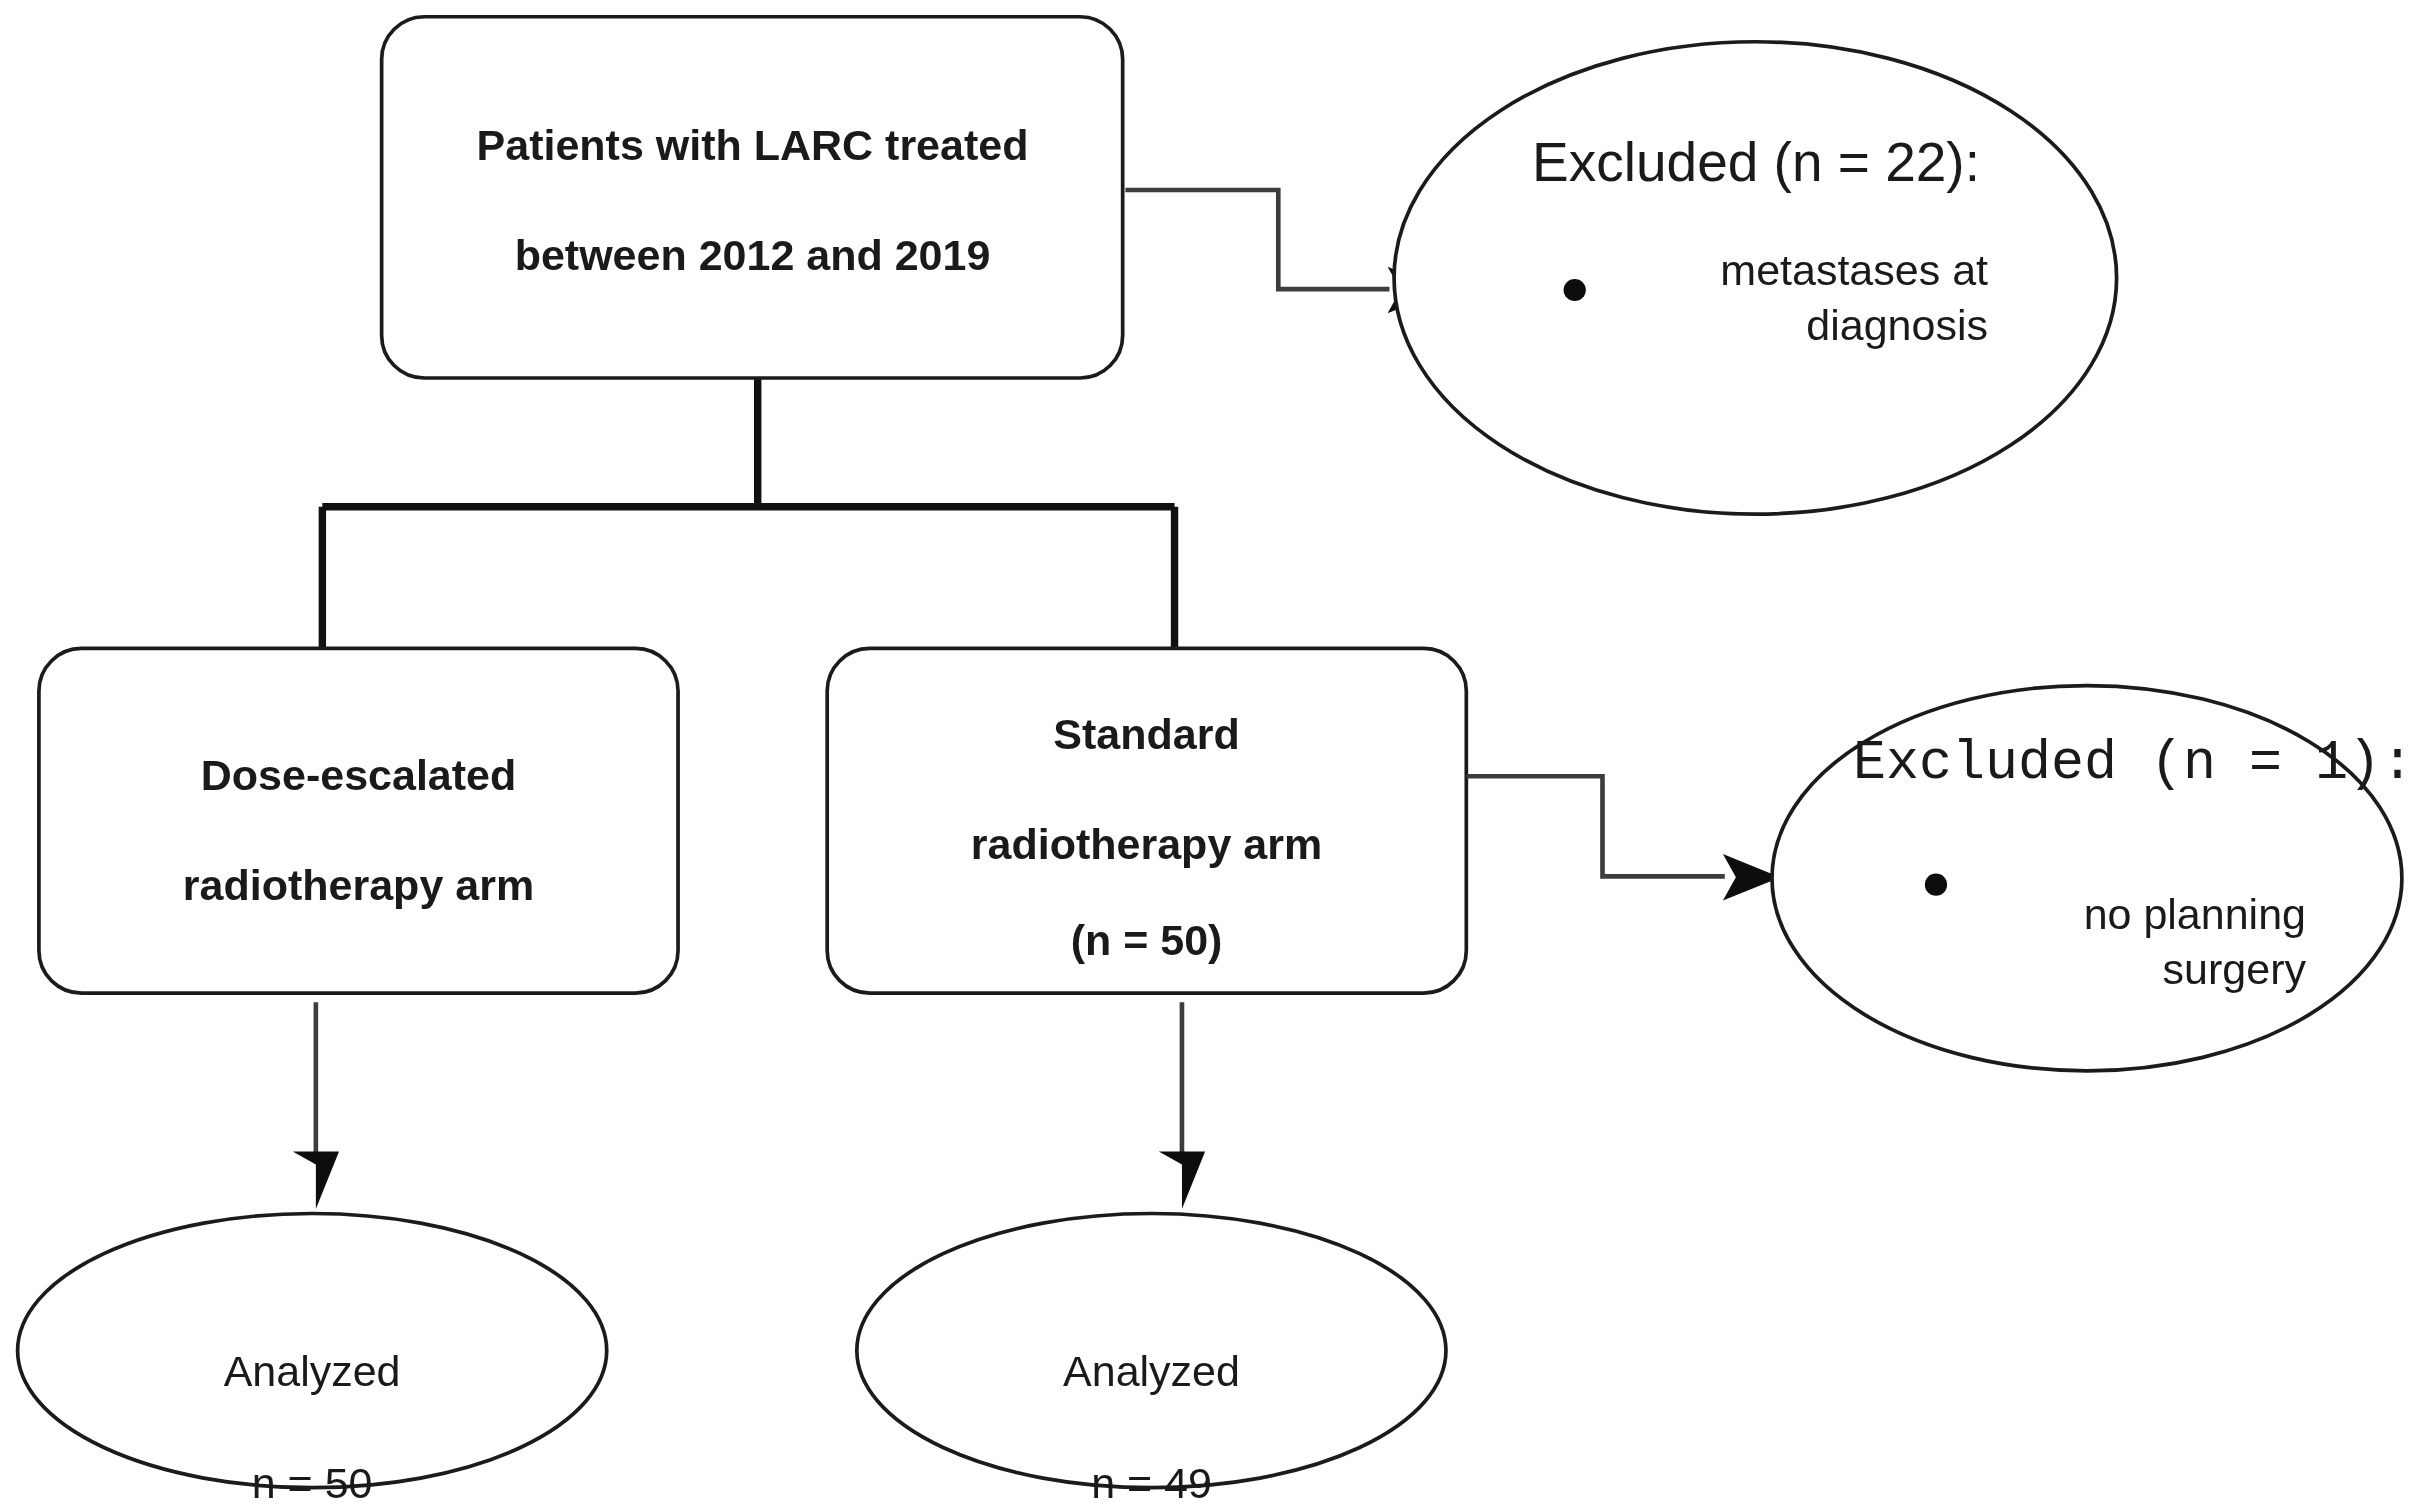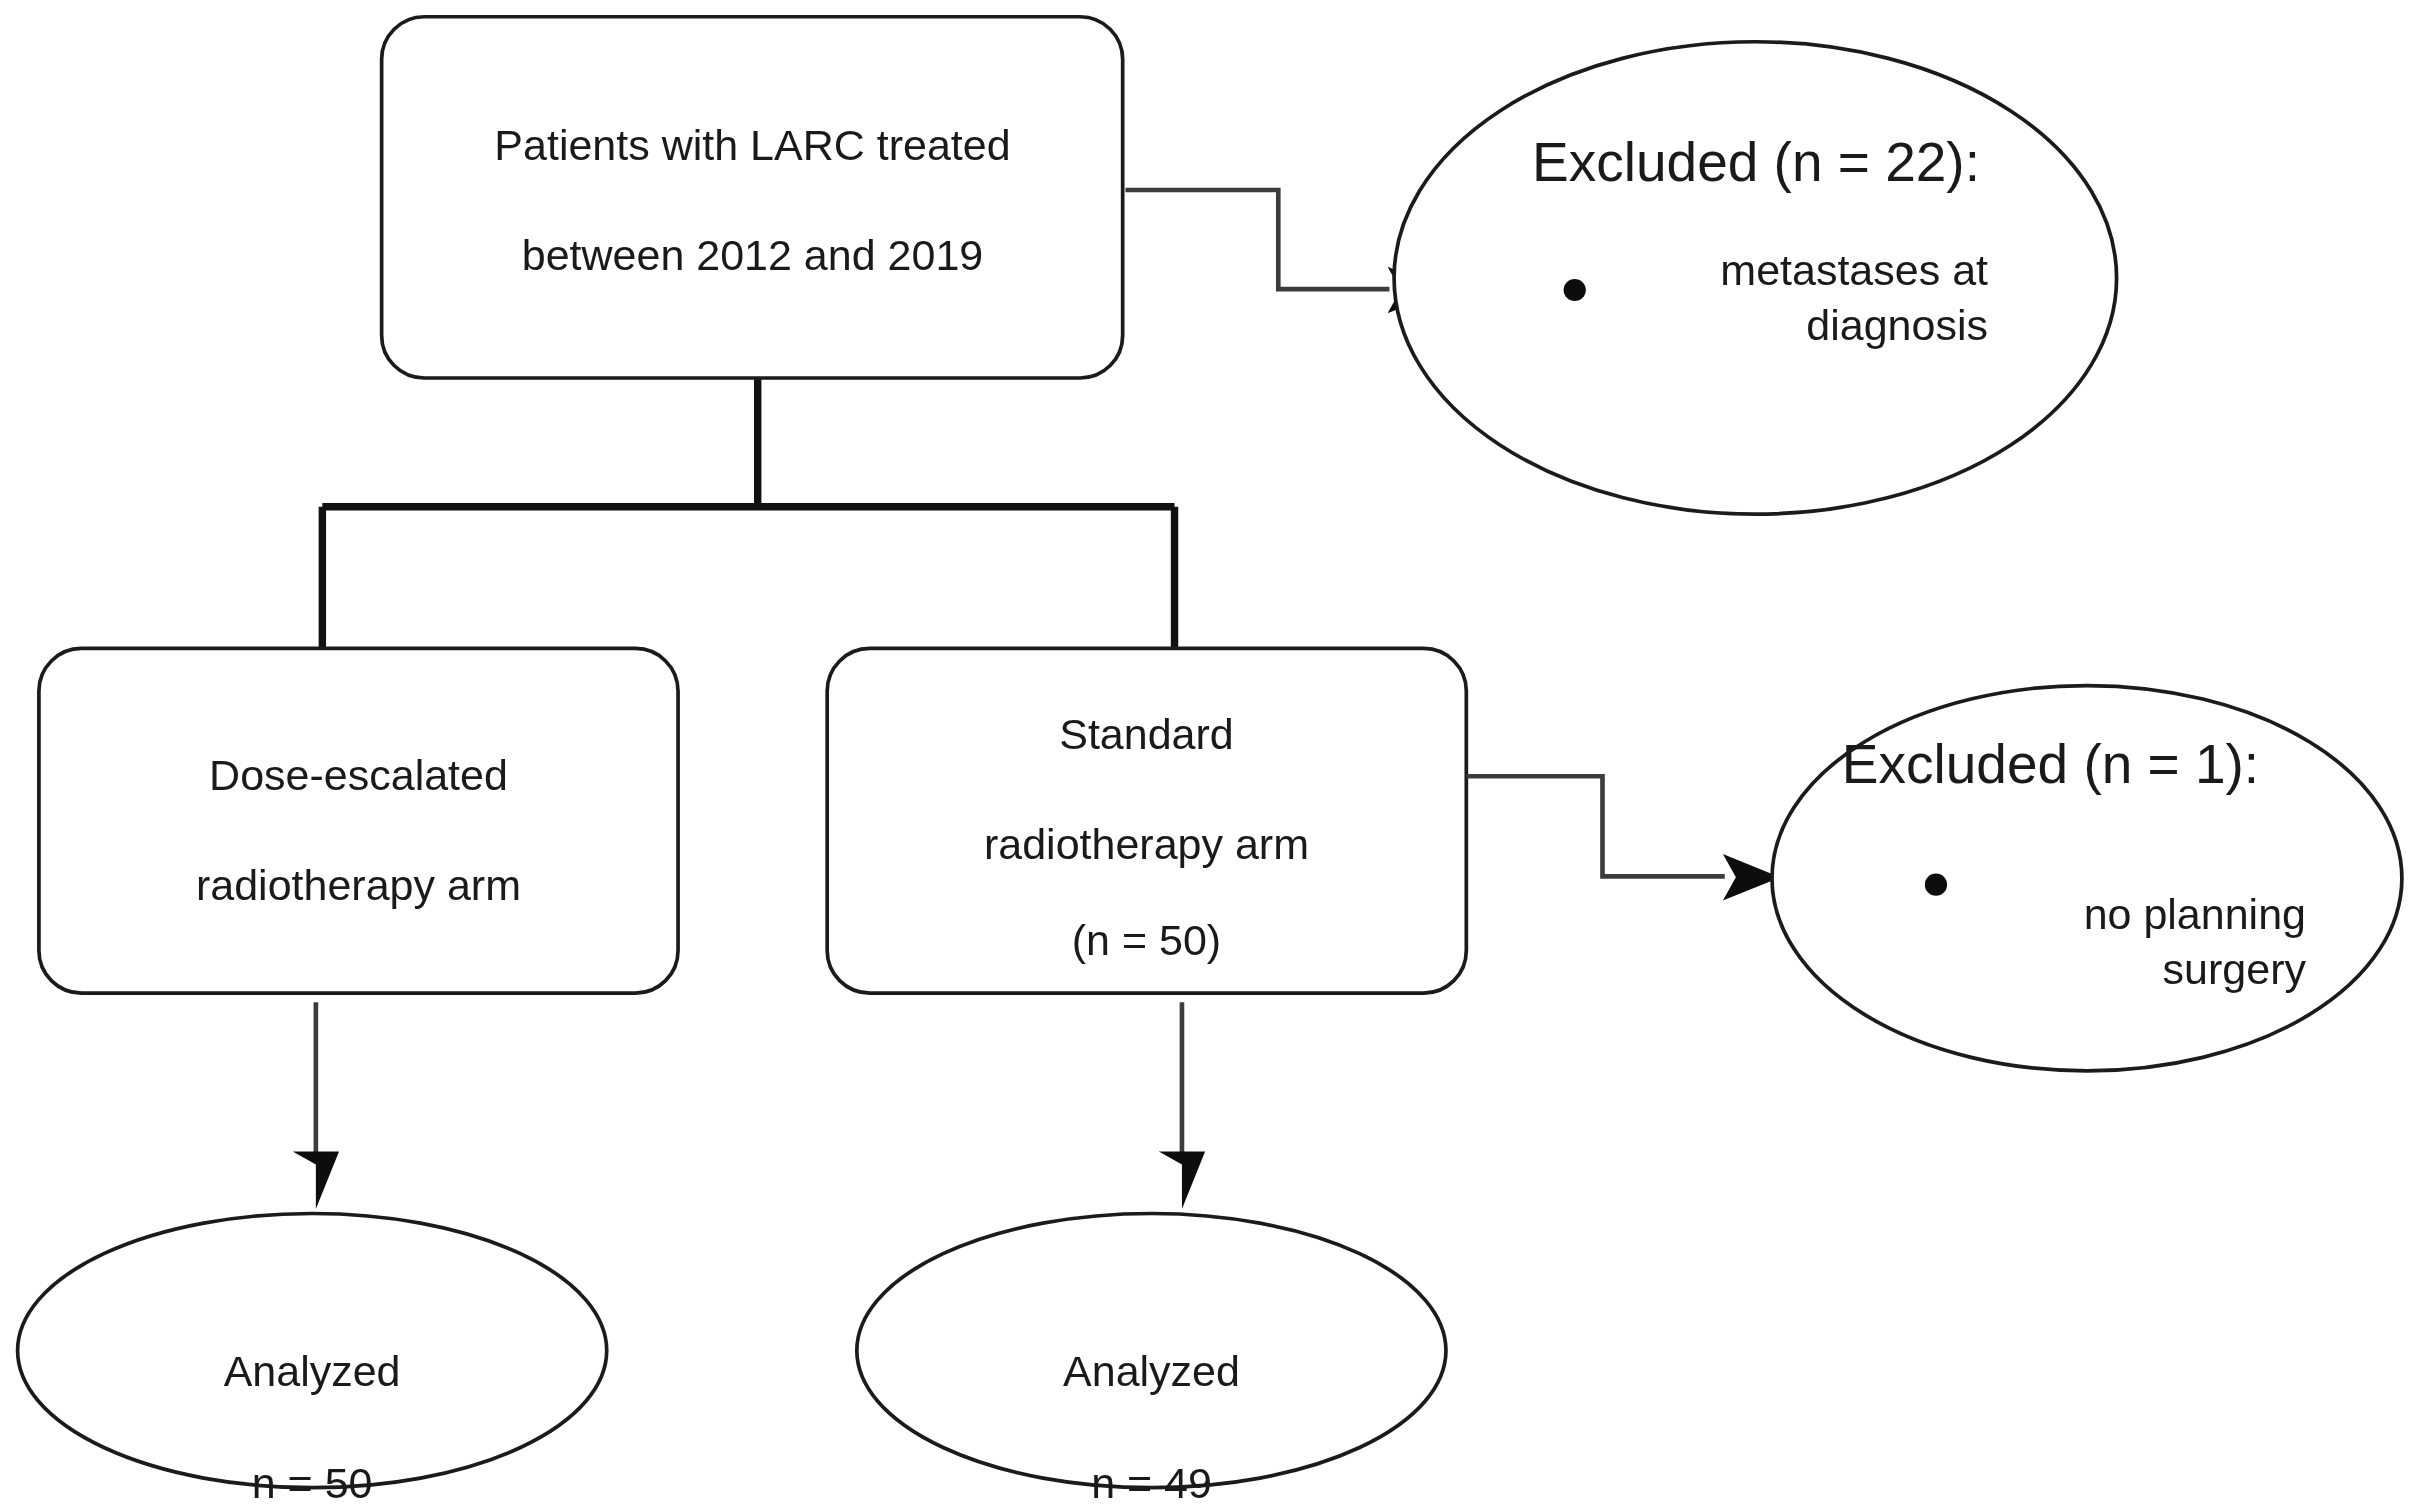--- a/index.html
+++ b/index.html
@@ -63,6 +63,7 @@
     text-align: center;
     white-space: pre-line;
     pointer-events: none;
+    font-weight: bold;
   }
   .node-text .count-line {
     display: block;

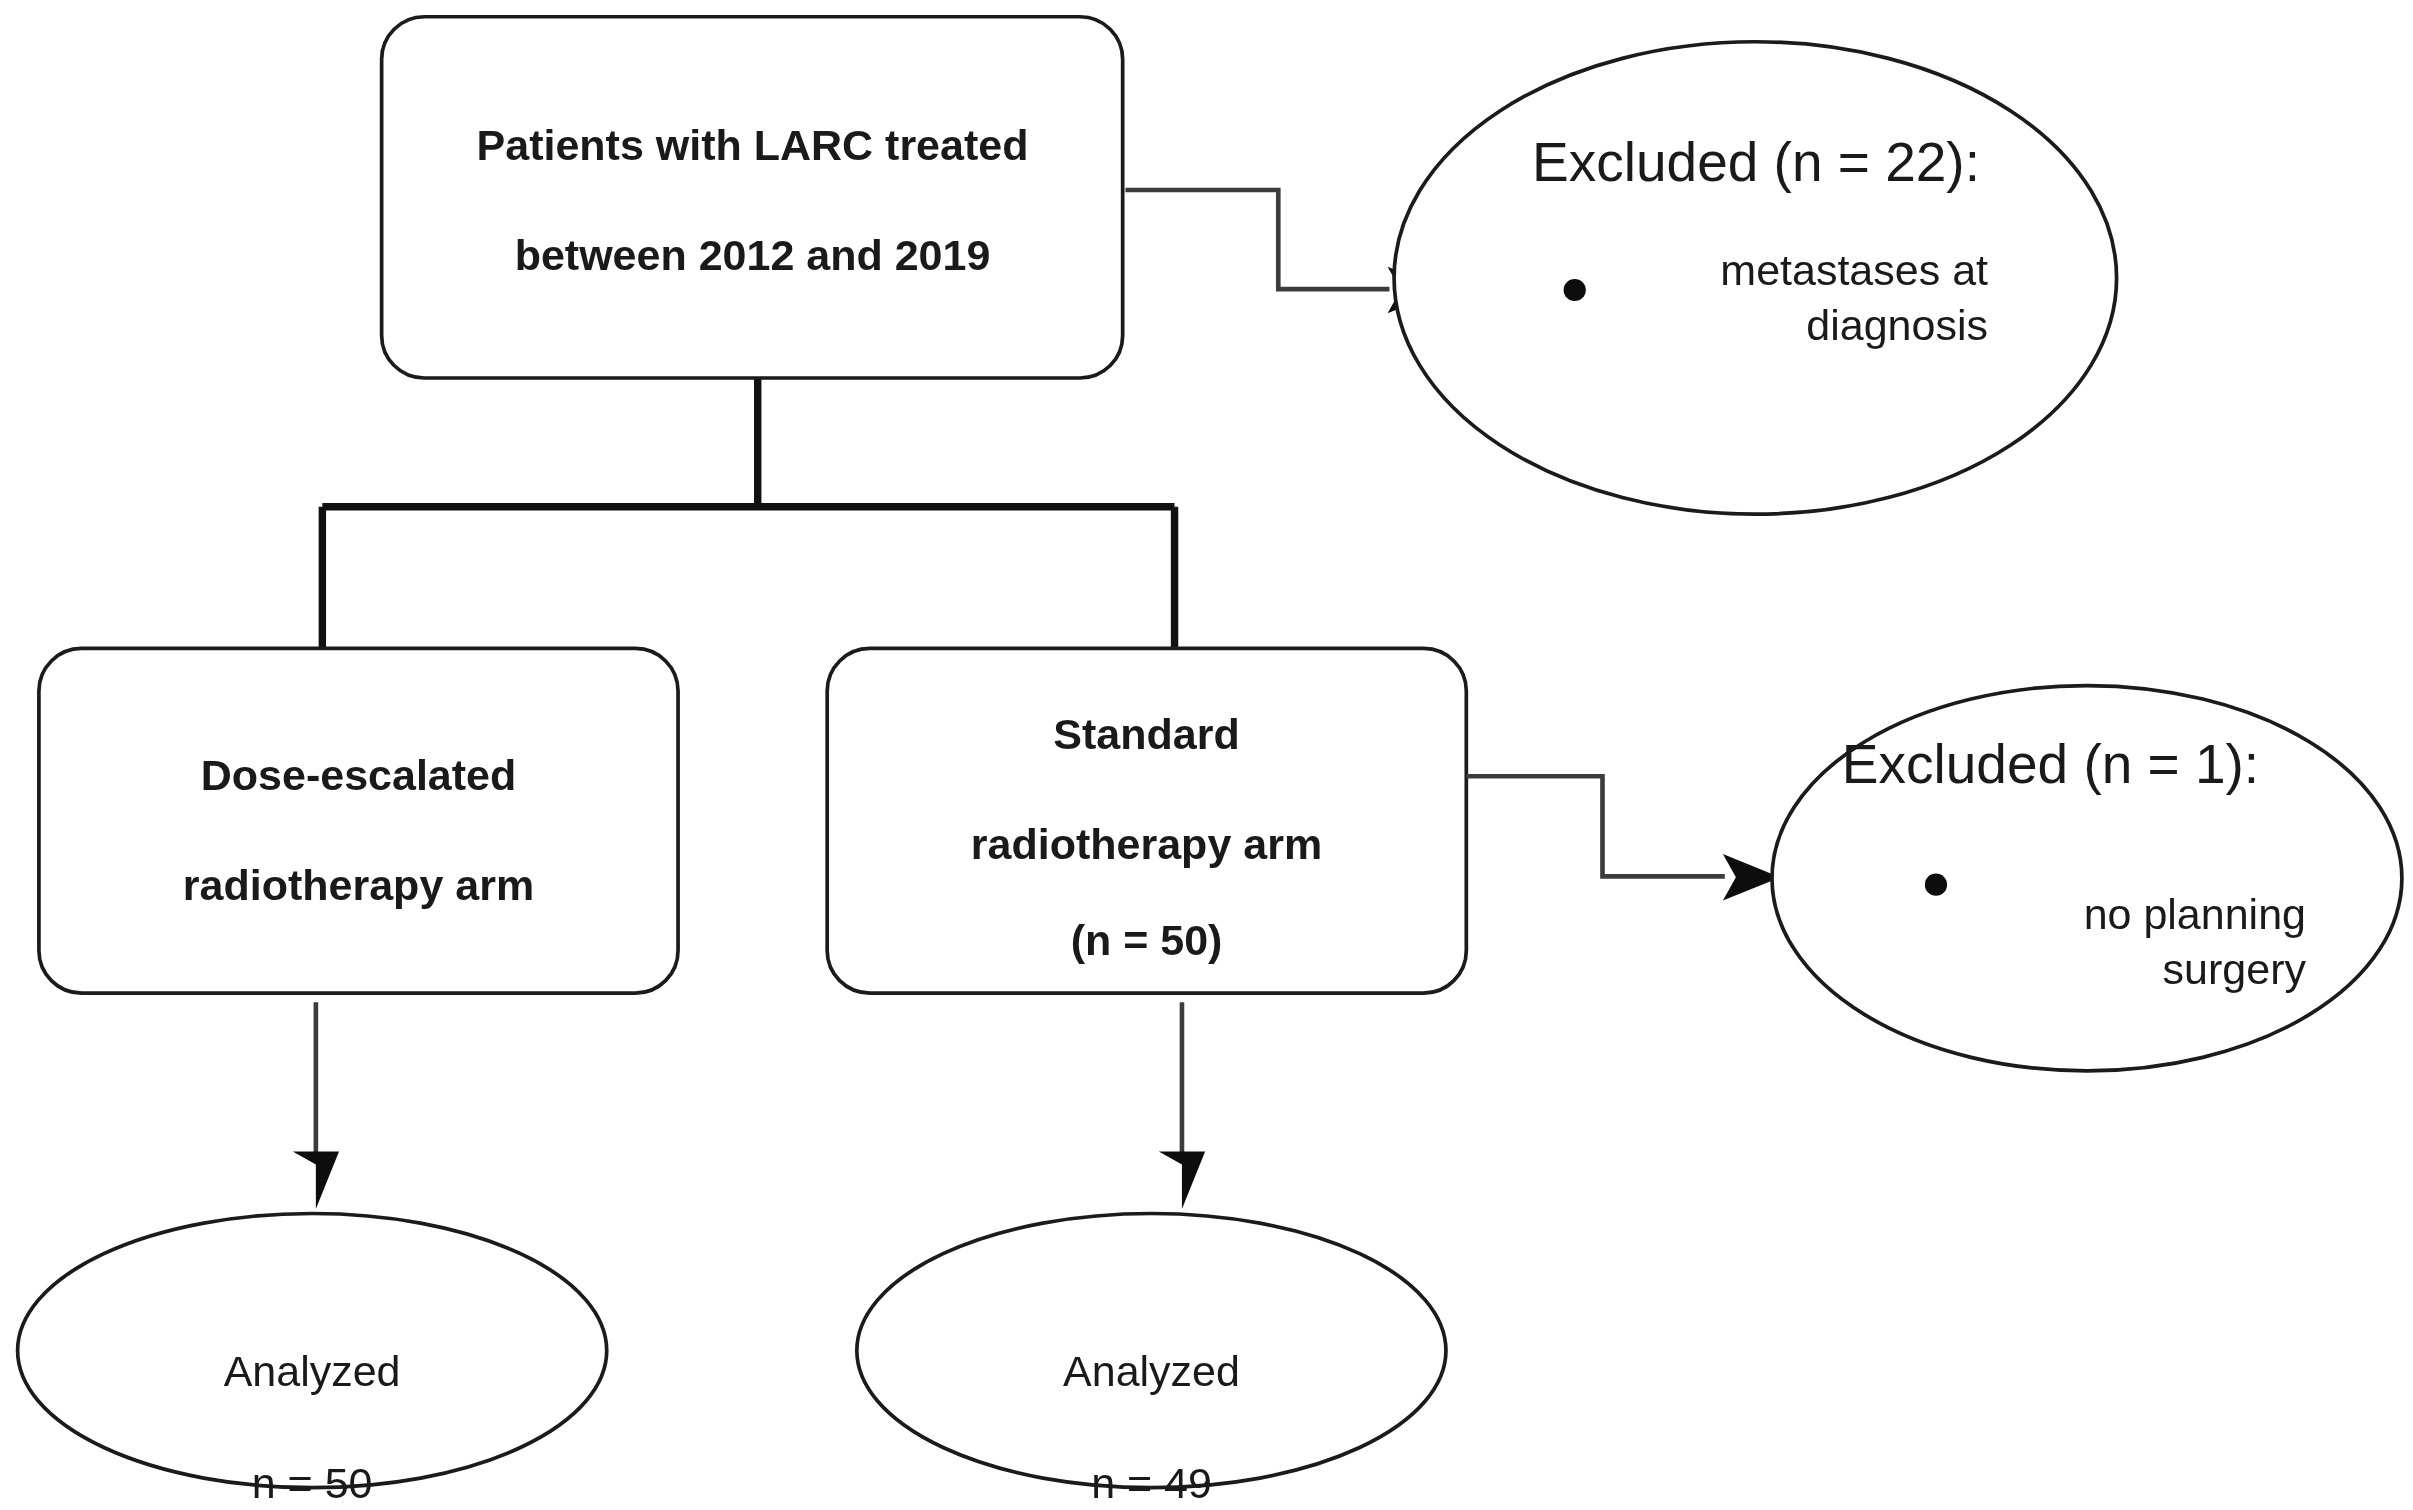--- a/index.html
+++ b/index.html
@@ -156,7 +156,7 @@
     <span class="count-line">(n = 50)</span>
   </div>
 
-  <div class="excl-title" style="left:1814px; top:732px; width:473px;">Excluded (n = 1):</div>
+  <div class="excl-title" style="left:1853px; top:732px; width:473px;font-family:Liberation Mono, monospace;">Excluded (n = 1):</div>
   <div class="excl-item" style="left:1972px; top:839px; width:334px;margin-top:48px;">no planning
 surgery</div>
 

